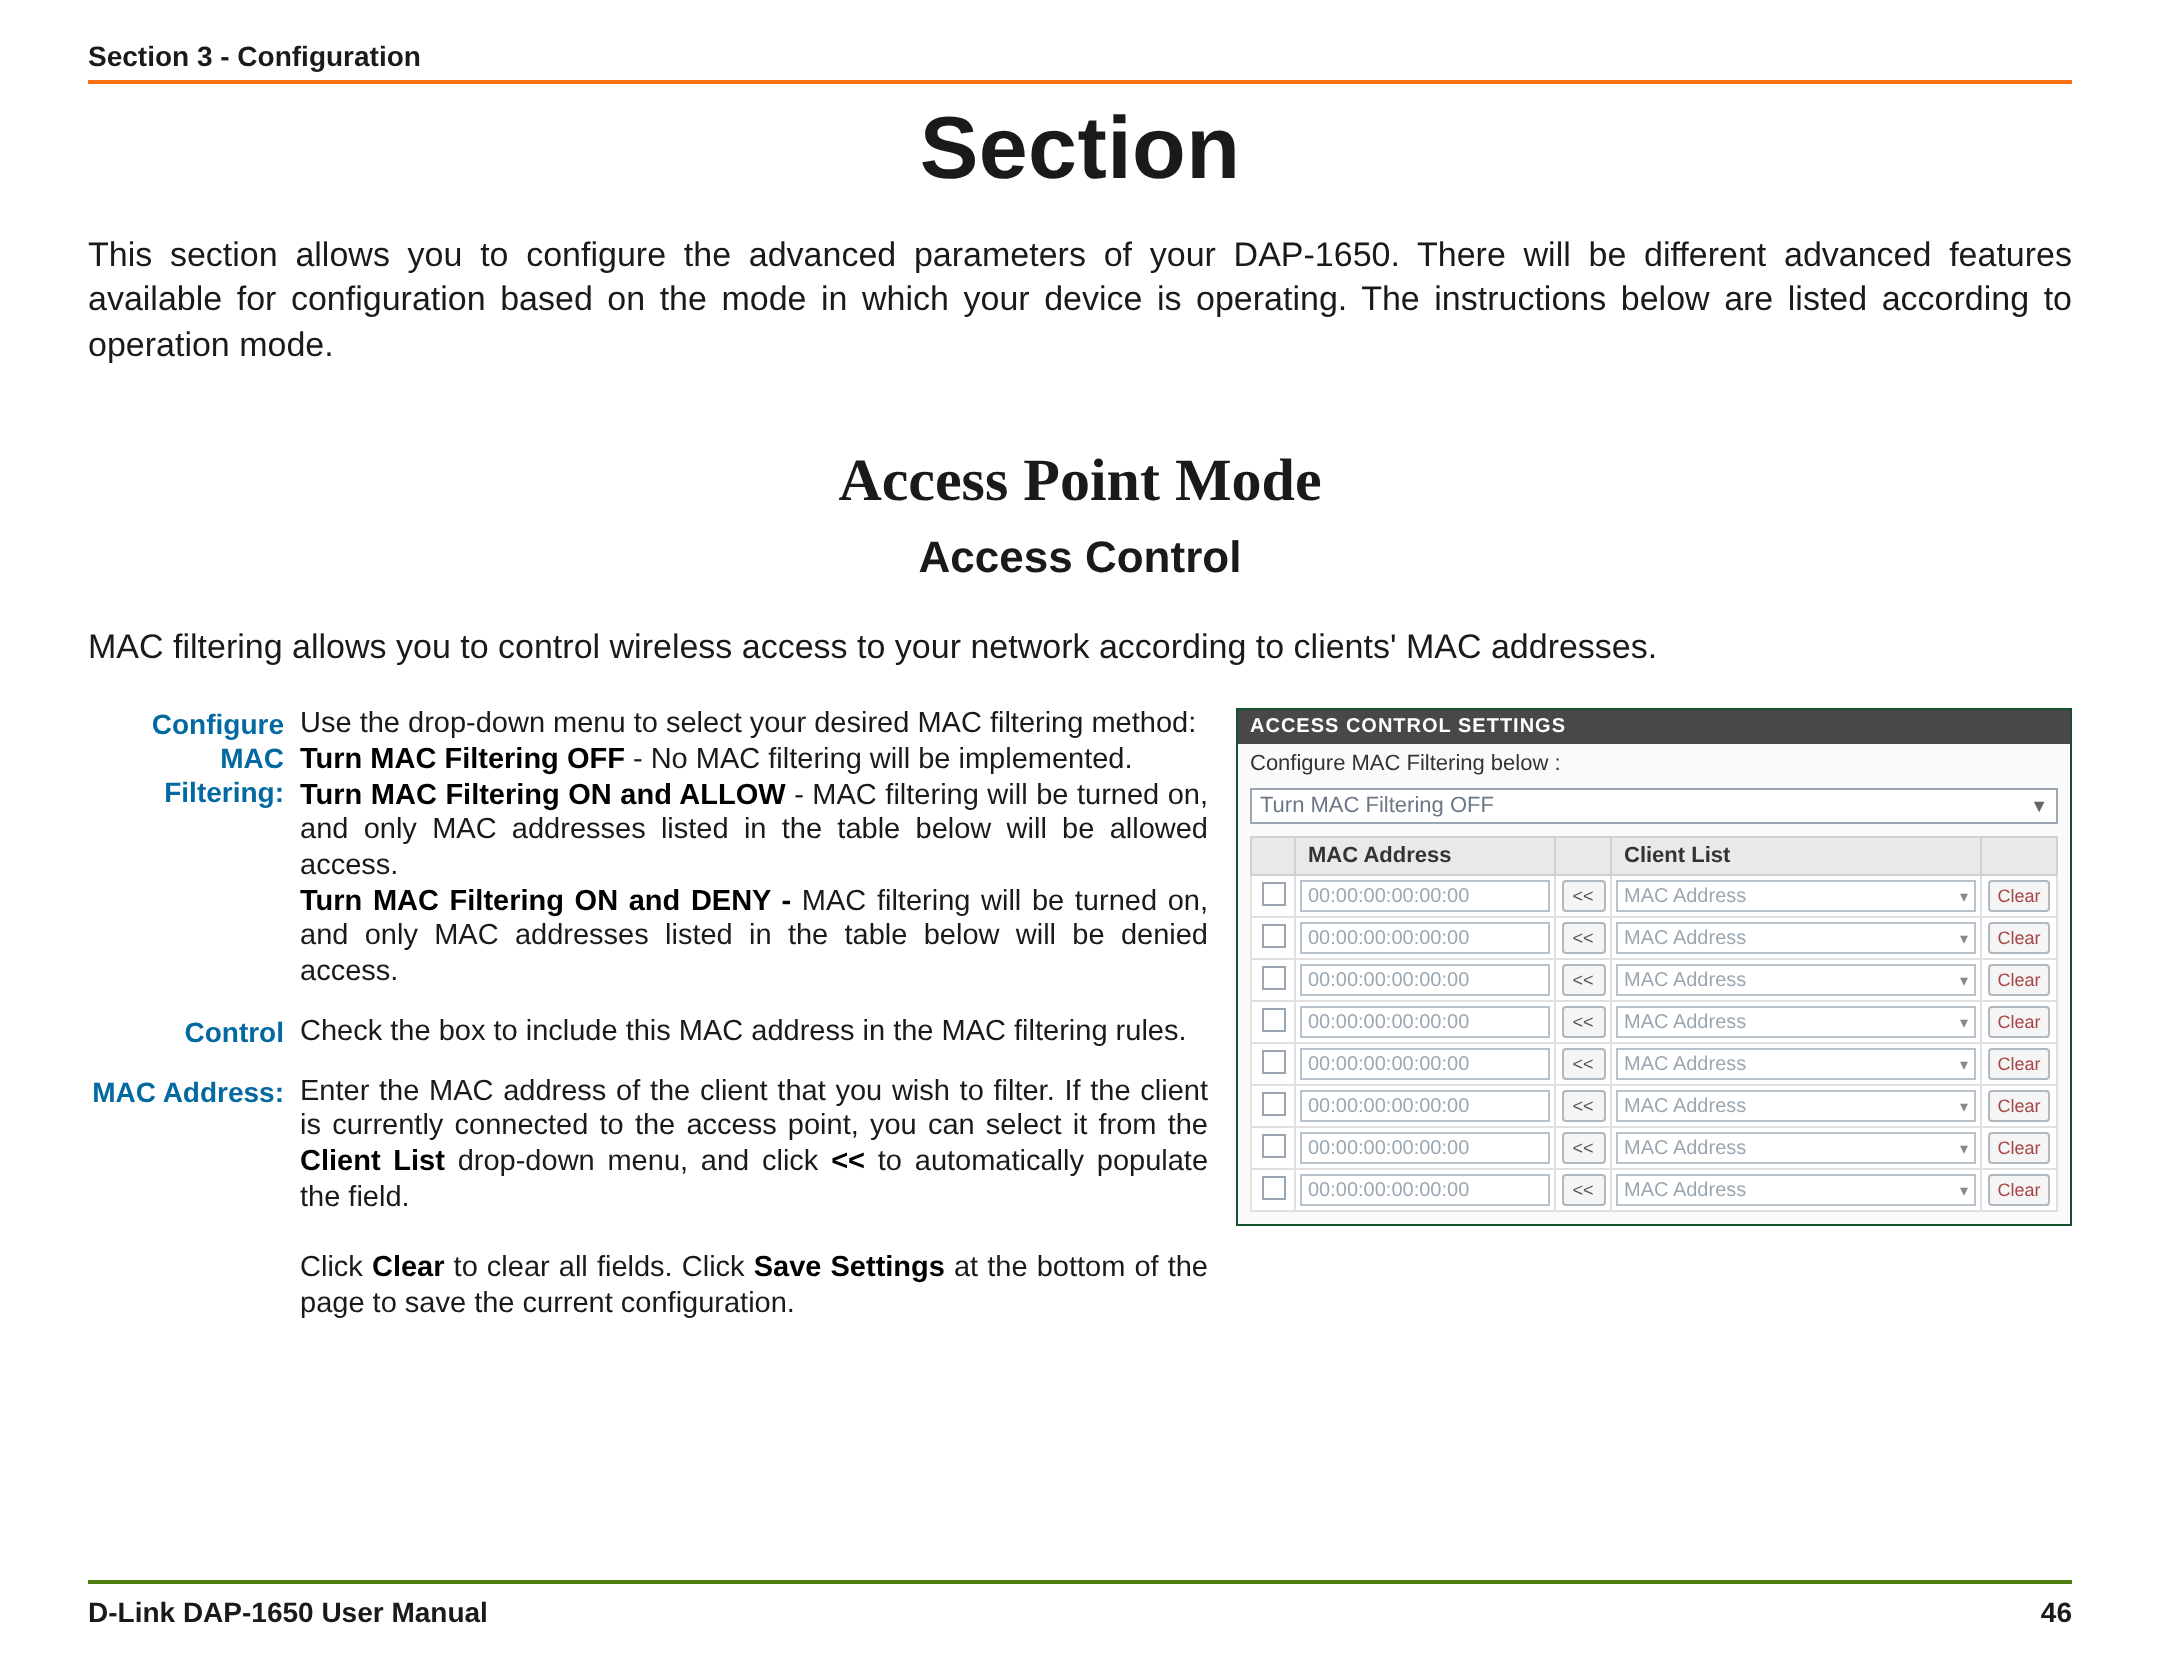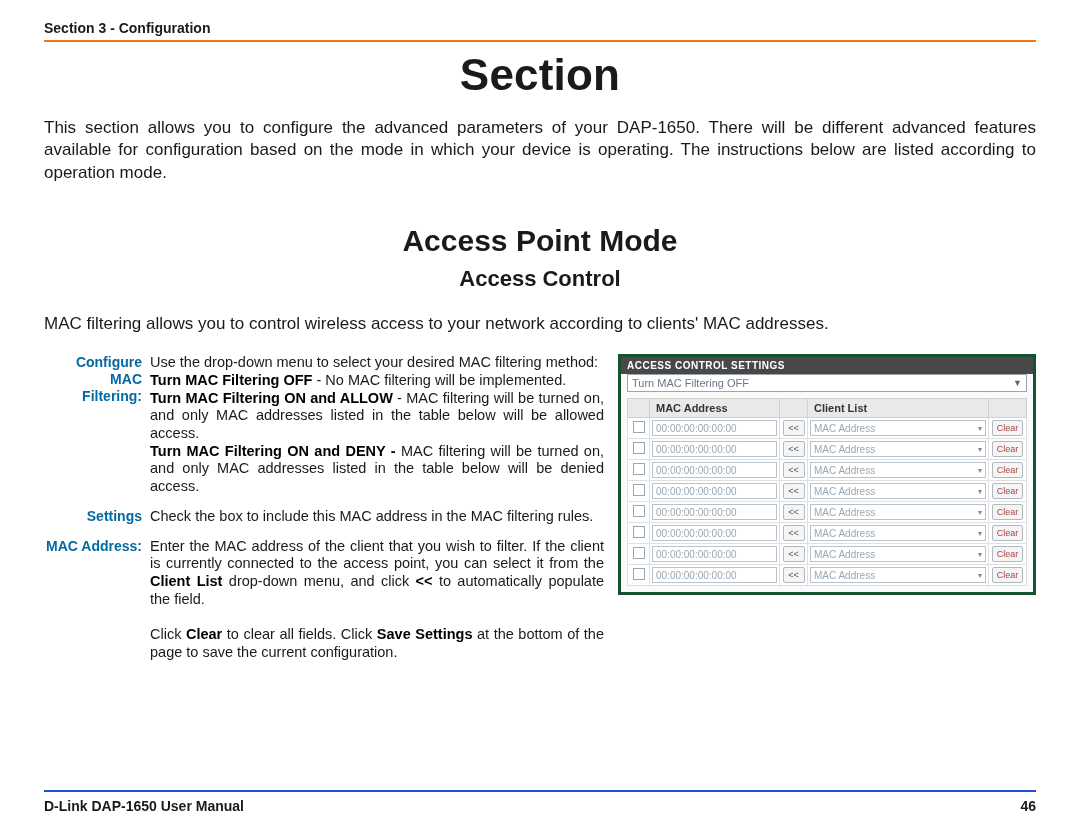--- a/index.html
+++ b/index.html
@@ -40,6 +40,7 @@
     font-size: 30px;
     text-align: center;
     margin: 6px 0 8px 0;
+    font-family: Liberation Serif, serif;
   }
   h3.sub-title {
     font-weight: 700;

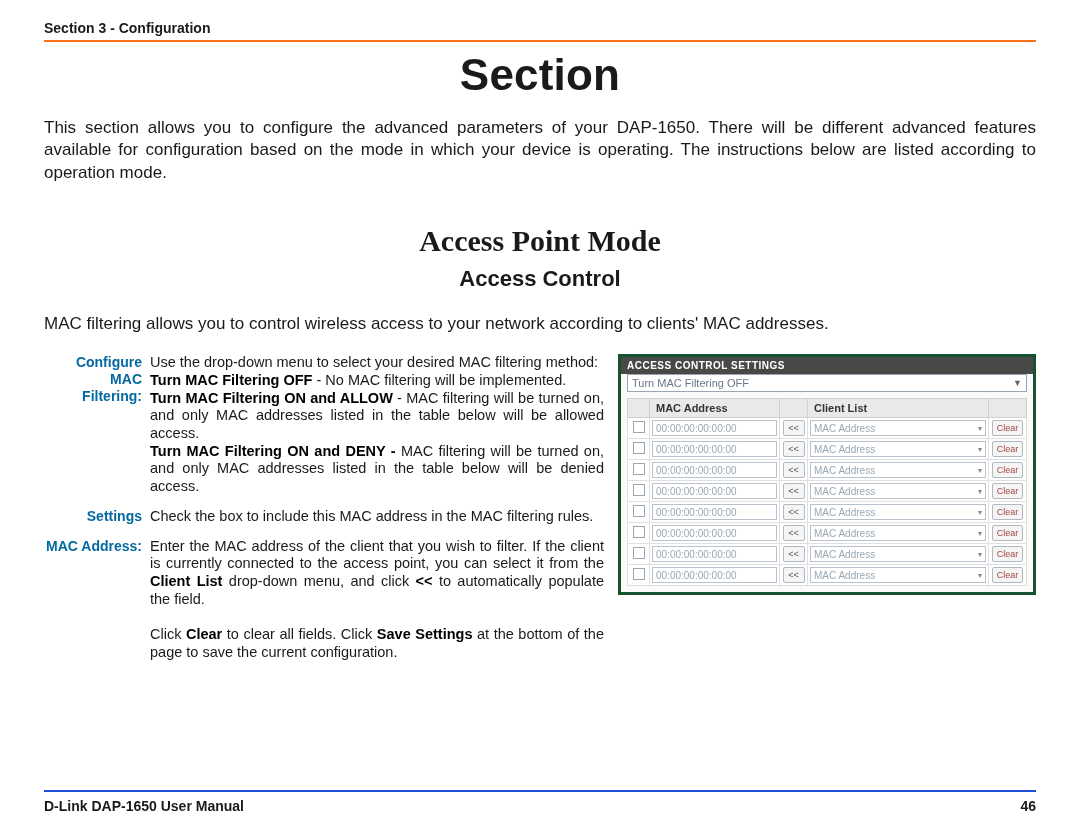--- a/index.html
+++ b/index.html
@@ -85,7 +85,7 @@
   }
   
   .acs {
-    border: 3px solid #14532d;
+    border: 1px solid #14532d;
     font-family: Arial, sans-serif;
     font-size: 11px;
     background: #fafafa;

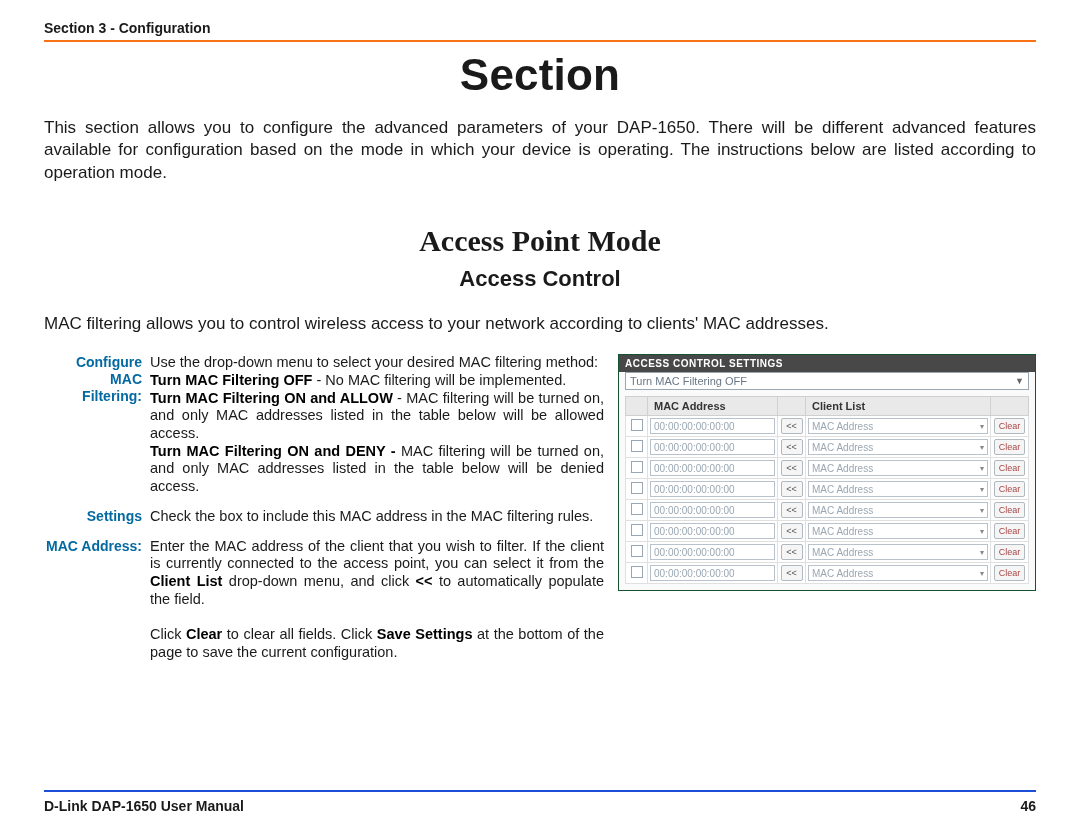--- a/index.html
+++ b/index.html
@@ -270,6 +270,7 @@
     <div class="right-col">
       <div class="acs">
         <div class="acs-title">ACCESS CONTROL SETTINGS</div>
+        <div class="acs-sub">Configure MAC Filtering below :</div>
         <div class="acs-dropdown">
           <div class="dd">
             <span>Turn MAC Filtering OFF</span>

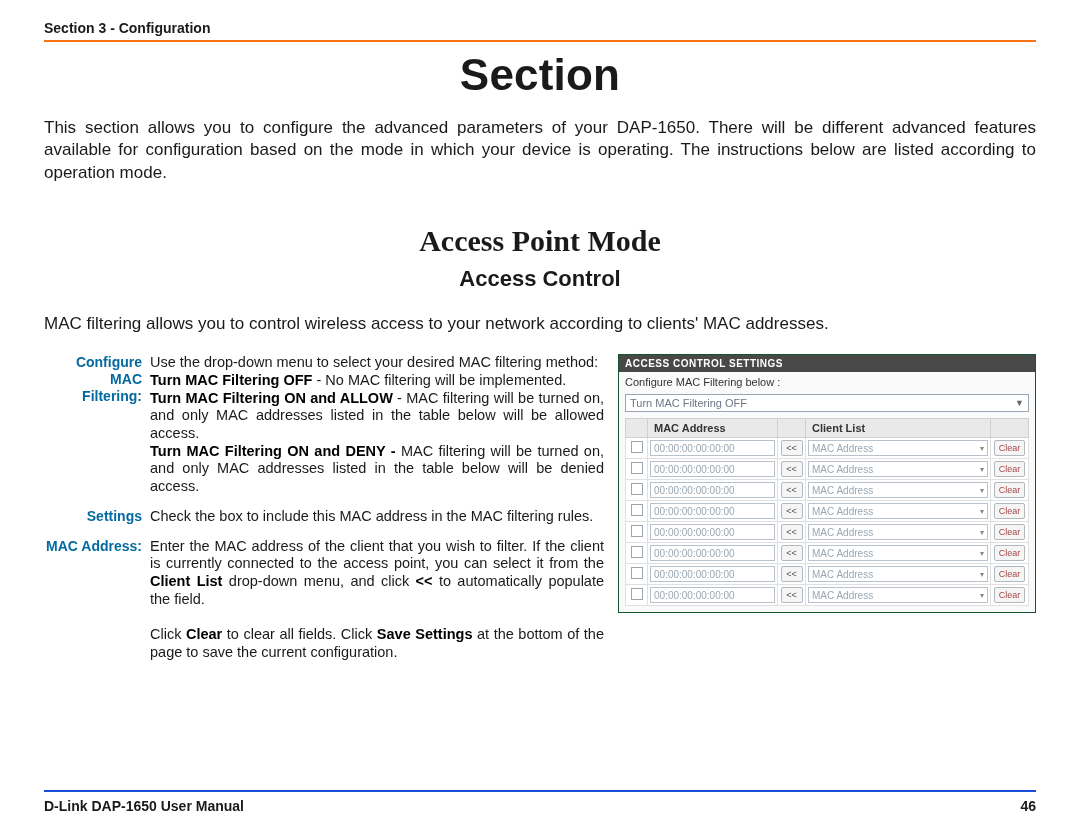--- a/index.html
+++ b/index.html
@@ -252,7 +252,7 @@
       </div>
 
       <div class="def-row">
-        <div class="def-label">Settings</div>
+        <div class="def-label">Control</div>
         <div class="def-body">Check the box to include this MAC address in the MAC filtering rules.</div>
       </div>
 

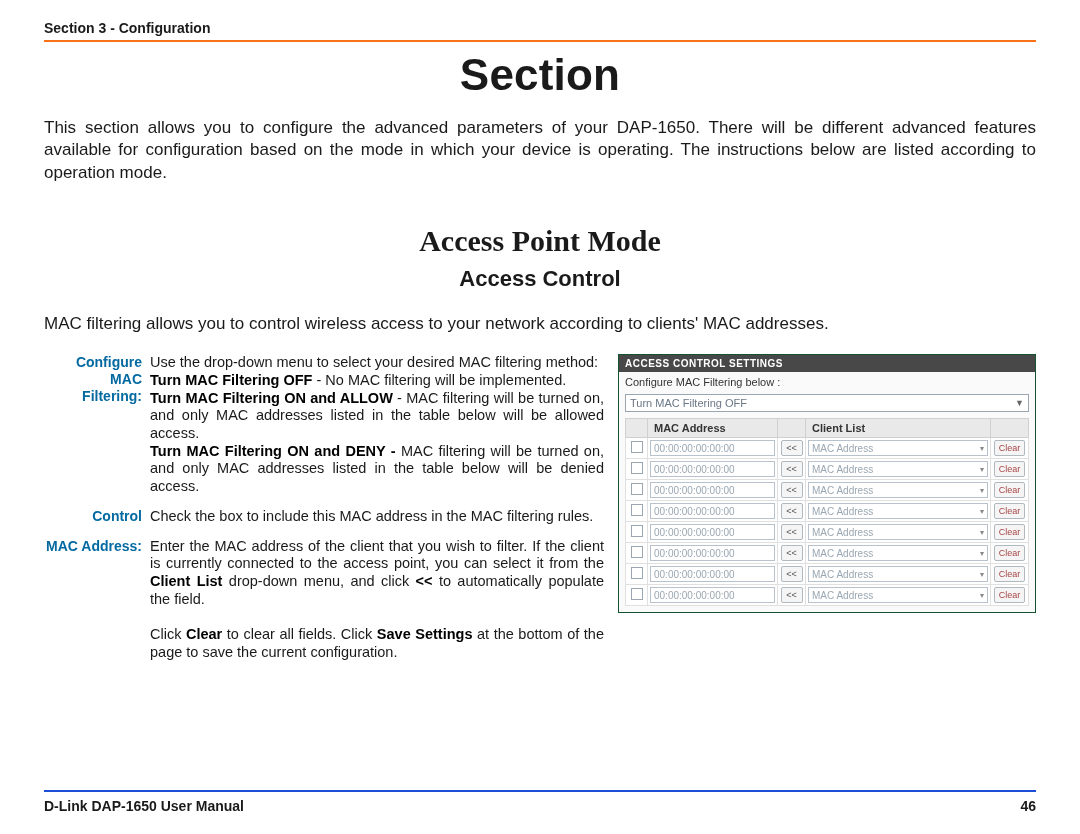--- a/index.html
+++ b/index.html
@@ -211,7 +211,7 @@
   .footer {
     position: absolute;
     left: 44px; right: 44px; bottom: 20px;
-    border-top: 2px solid #1d4ed8;
+    border-top: 2px solid #4d7c0f;
     padding-top: 6px;
     display: flex;
     justify-content: space-between;

